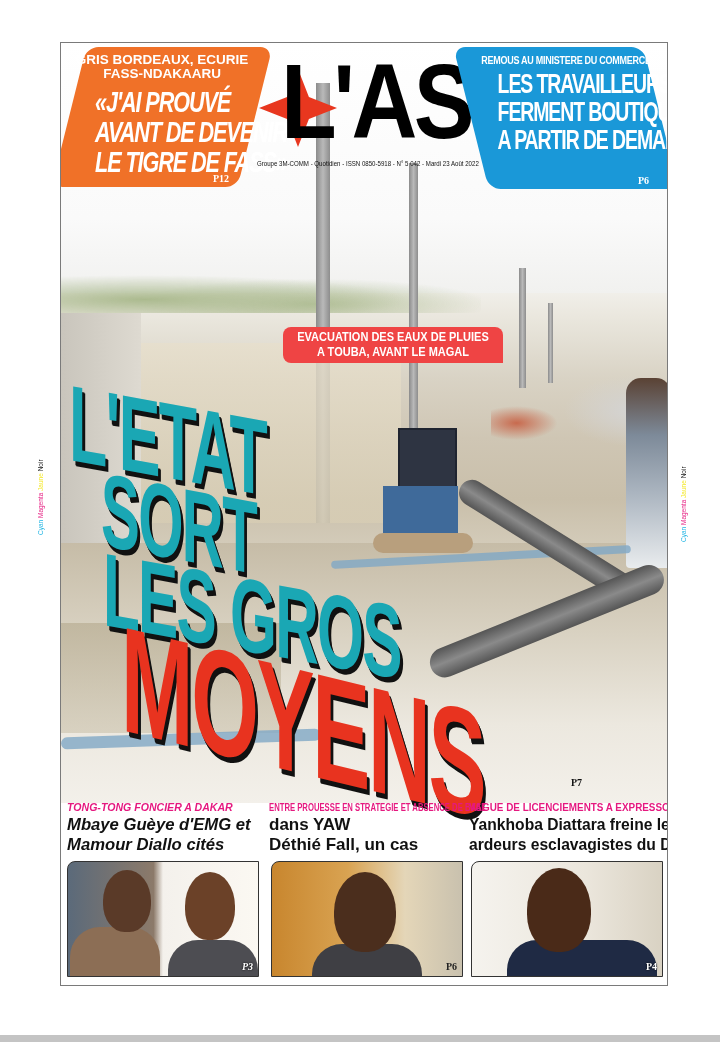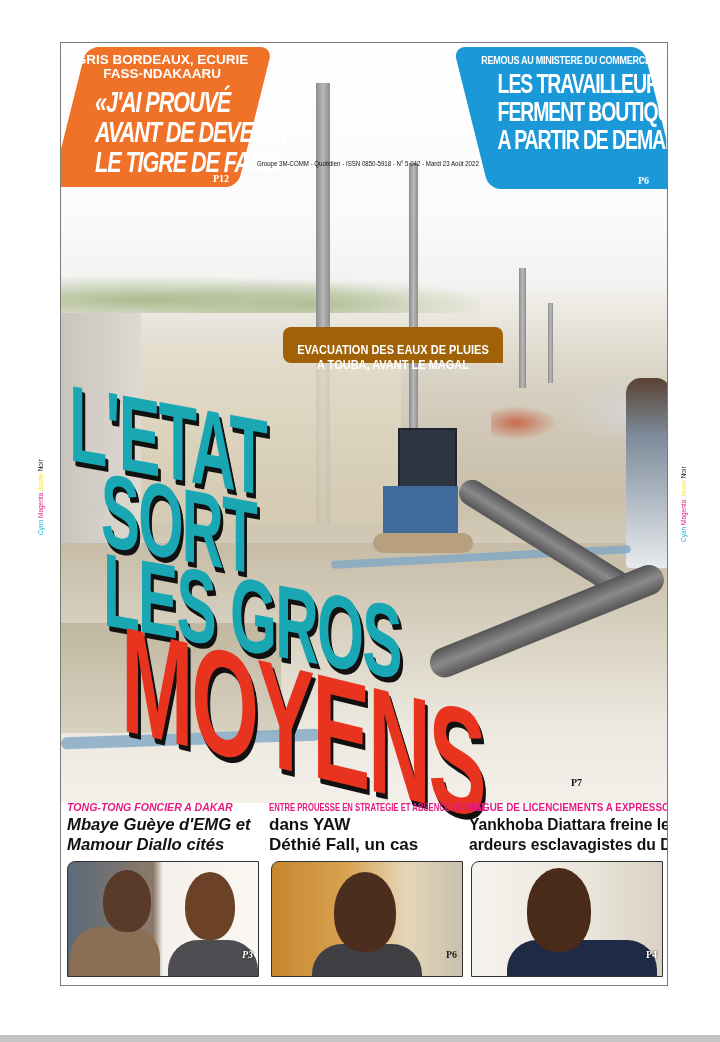--- a/index.html
+++ b/index.html
@@ -133,6 +133,10 @@
     </div>
   </div>
 
+  <div class="logo">
+    <div class="diamond2"></div>
+    <div class="mark">L'AS</div>
+  </div>
   <div class="imprint">Groupe 3M-COMM - Quotidien - ISSN 0850-5918 - N° 5 042 - Mardi 23 Août 2022</div>
 
   <div class="box box-right">

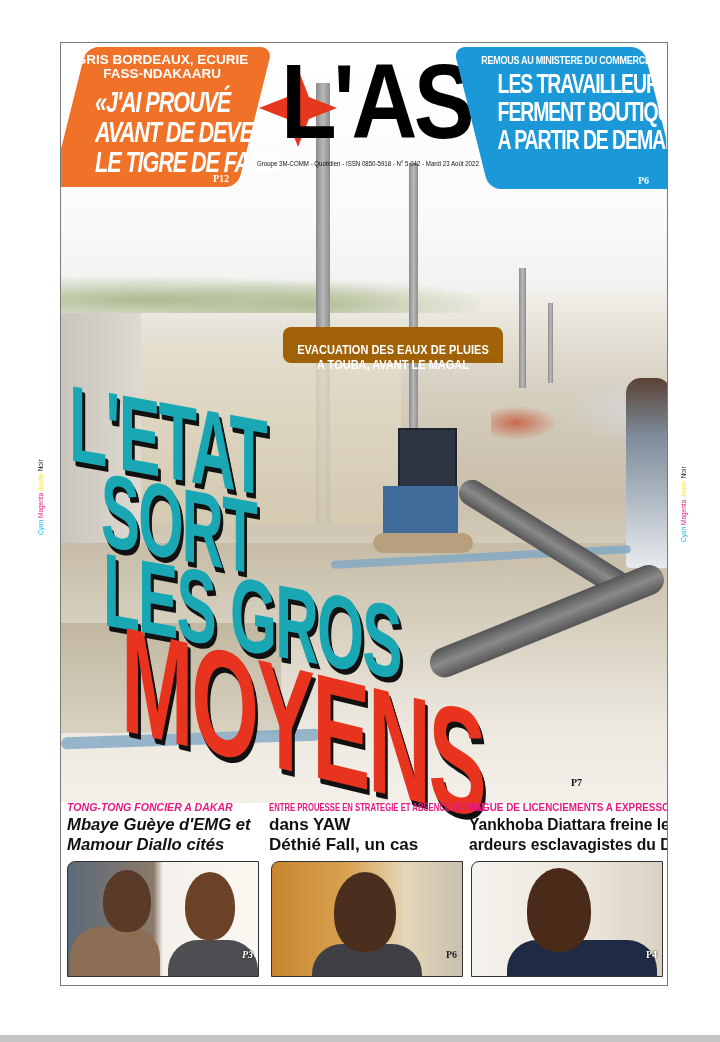--- a/index.html
+++ b/index.html
@@ -48,7 +48,7 @@
   .logo .mark { position:absolute; left:24px; top:-2px; font-family:"Liberation Sans", sans-serif; font-weight:bold; font-size:106px; line-height:104px; color:#000; letter-spacing:-4px; transform:scaleX(0.86); transform-origin:left top; }
   .imprint { position:absolute; left:196px; top:116px; width:230px; text-align:center; font-size:7.2px; color:#111; white-space:nowrap; transform:scaleX(0.85); transform-origin:left top; }
 
-  .sub-banner { position:absolute; left:222px; top:284px; width:220px; height:36px; background:#a16207; border-radius:8px 8px 0 8px; color:#fff; font-weight:bold; font-size:12.5px; line-height:15px; text-align:center; padding-top:16px; box-sizing:border-box; transform:scaleX(1); }
+  .sub-banner { position:absolute; left:222px; top:284px; width:220px; height:36px; background:#ef4444; border-radius:8px 8px 0 8px; color:#fff; font-weight:bold; font-size:12.5px; line-height:15px; text-align:center; padding-top:3px; box-sizing:border-box; transform:scaleX(1); }
   .sub-banner span { display:block; transform:scaleX(0.88); }
 
   .headline { position:absolute; font-family:"Liberation Sans", sans-serif; font-weight:bold; white-space:nowrap; transform-origin:left top; }

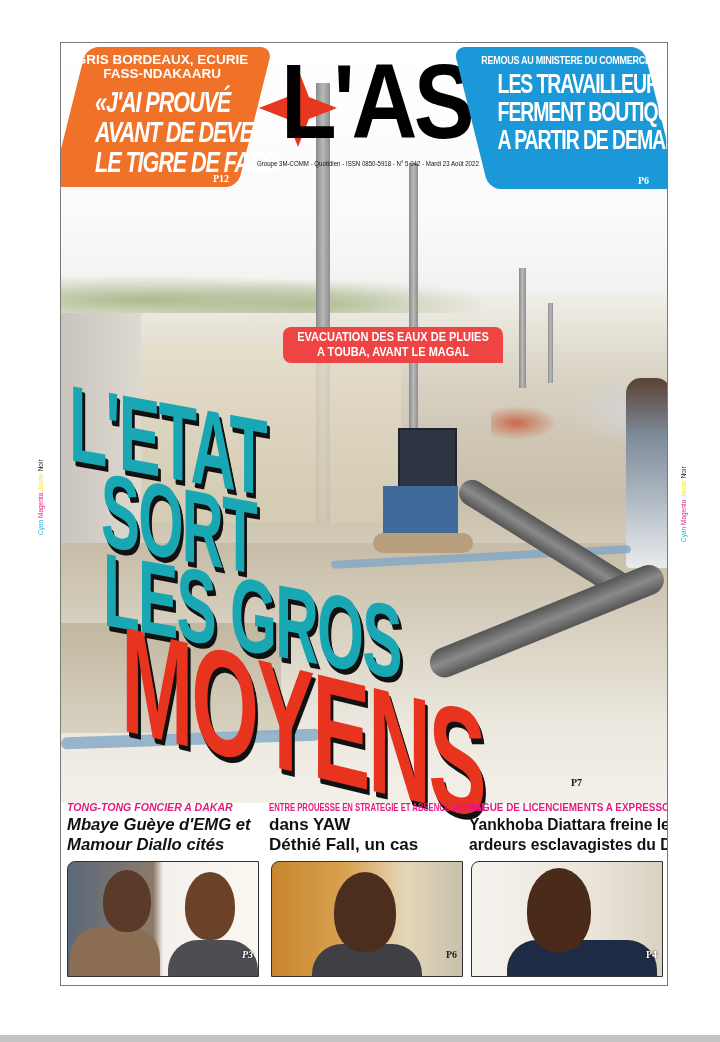--- a/index.html
+++ b/index.html
@@ -65,7 +65,7 @@
   .story .kicker { font-size:11.5px; line-height:13px; color:#e5197f; font-weight:bold; white-space:nowrap; transform-origin:left top; }
   .story .title { font-size:17px; line-height:20px; font-weight:bold; color:#111; margin-top:1px; white-space:nowrap; transform-origin:left top; }
   .story .thumb { position:absolute; top:60px; height:114px; border:1px solid #333; border-radius:8px 0 0 0; overflow:hidden; background:#ddd; }
-  .story .thumb .ref { position:absolute; right:5px; bottom:16px; font-family:"Liberation Serif", serif; font-weight:bold; font-size:10px; color:#fff; text-shadow:0 0 2px #000;padding-left:14px; }
+  .story .thumb .ref { position:absolute; right:5px; bottom:4px; font-family:"Liberation Serif", serif; font-weight:bold; font-size:10px; color:#fff; text-shadow:0 0 2px #000;padding-left:14px; }
   .story .thumb .pref-dark { color:#222; text-shadow:none; }
 
   .face { position:absolute; border-radius:50% 50% 45% 45%; }

